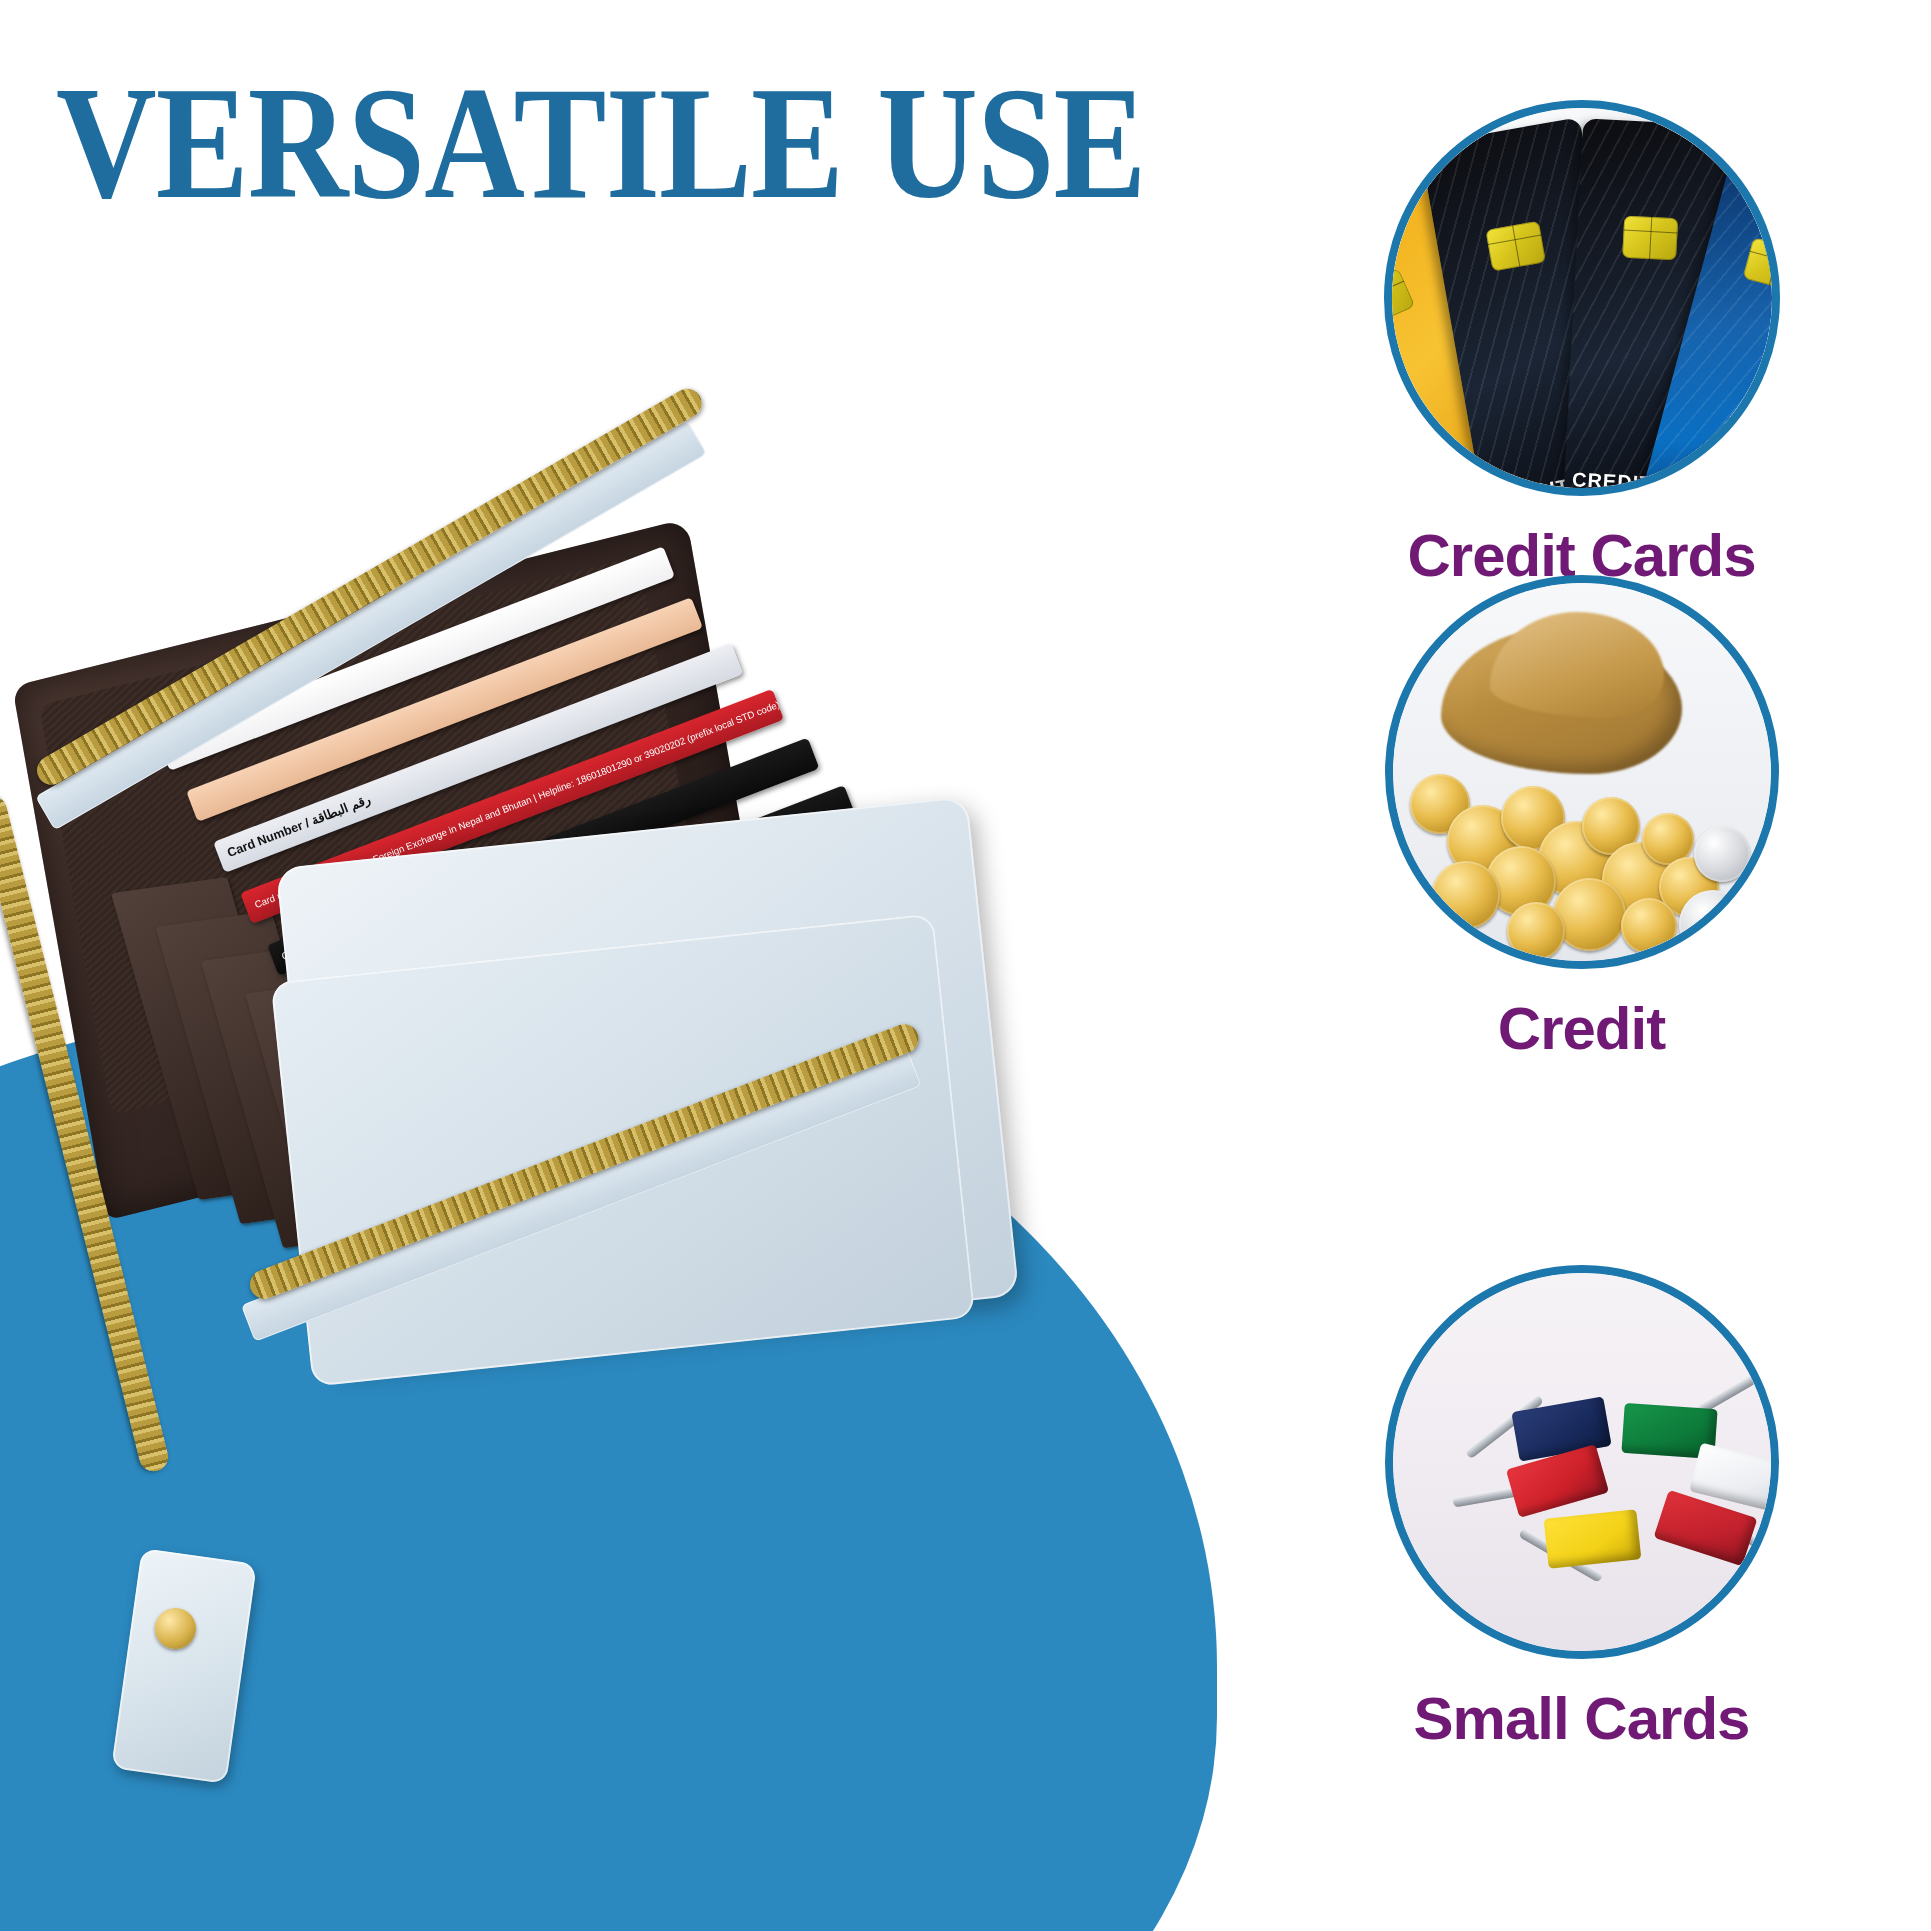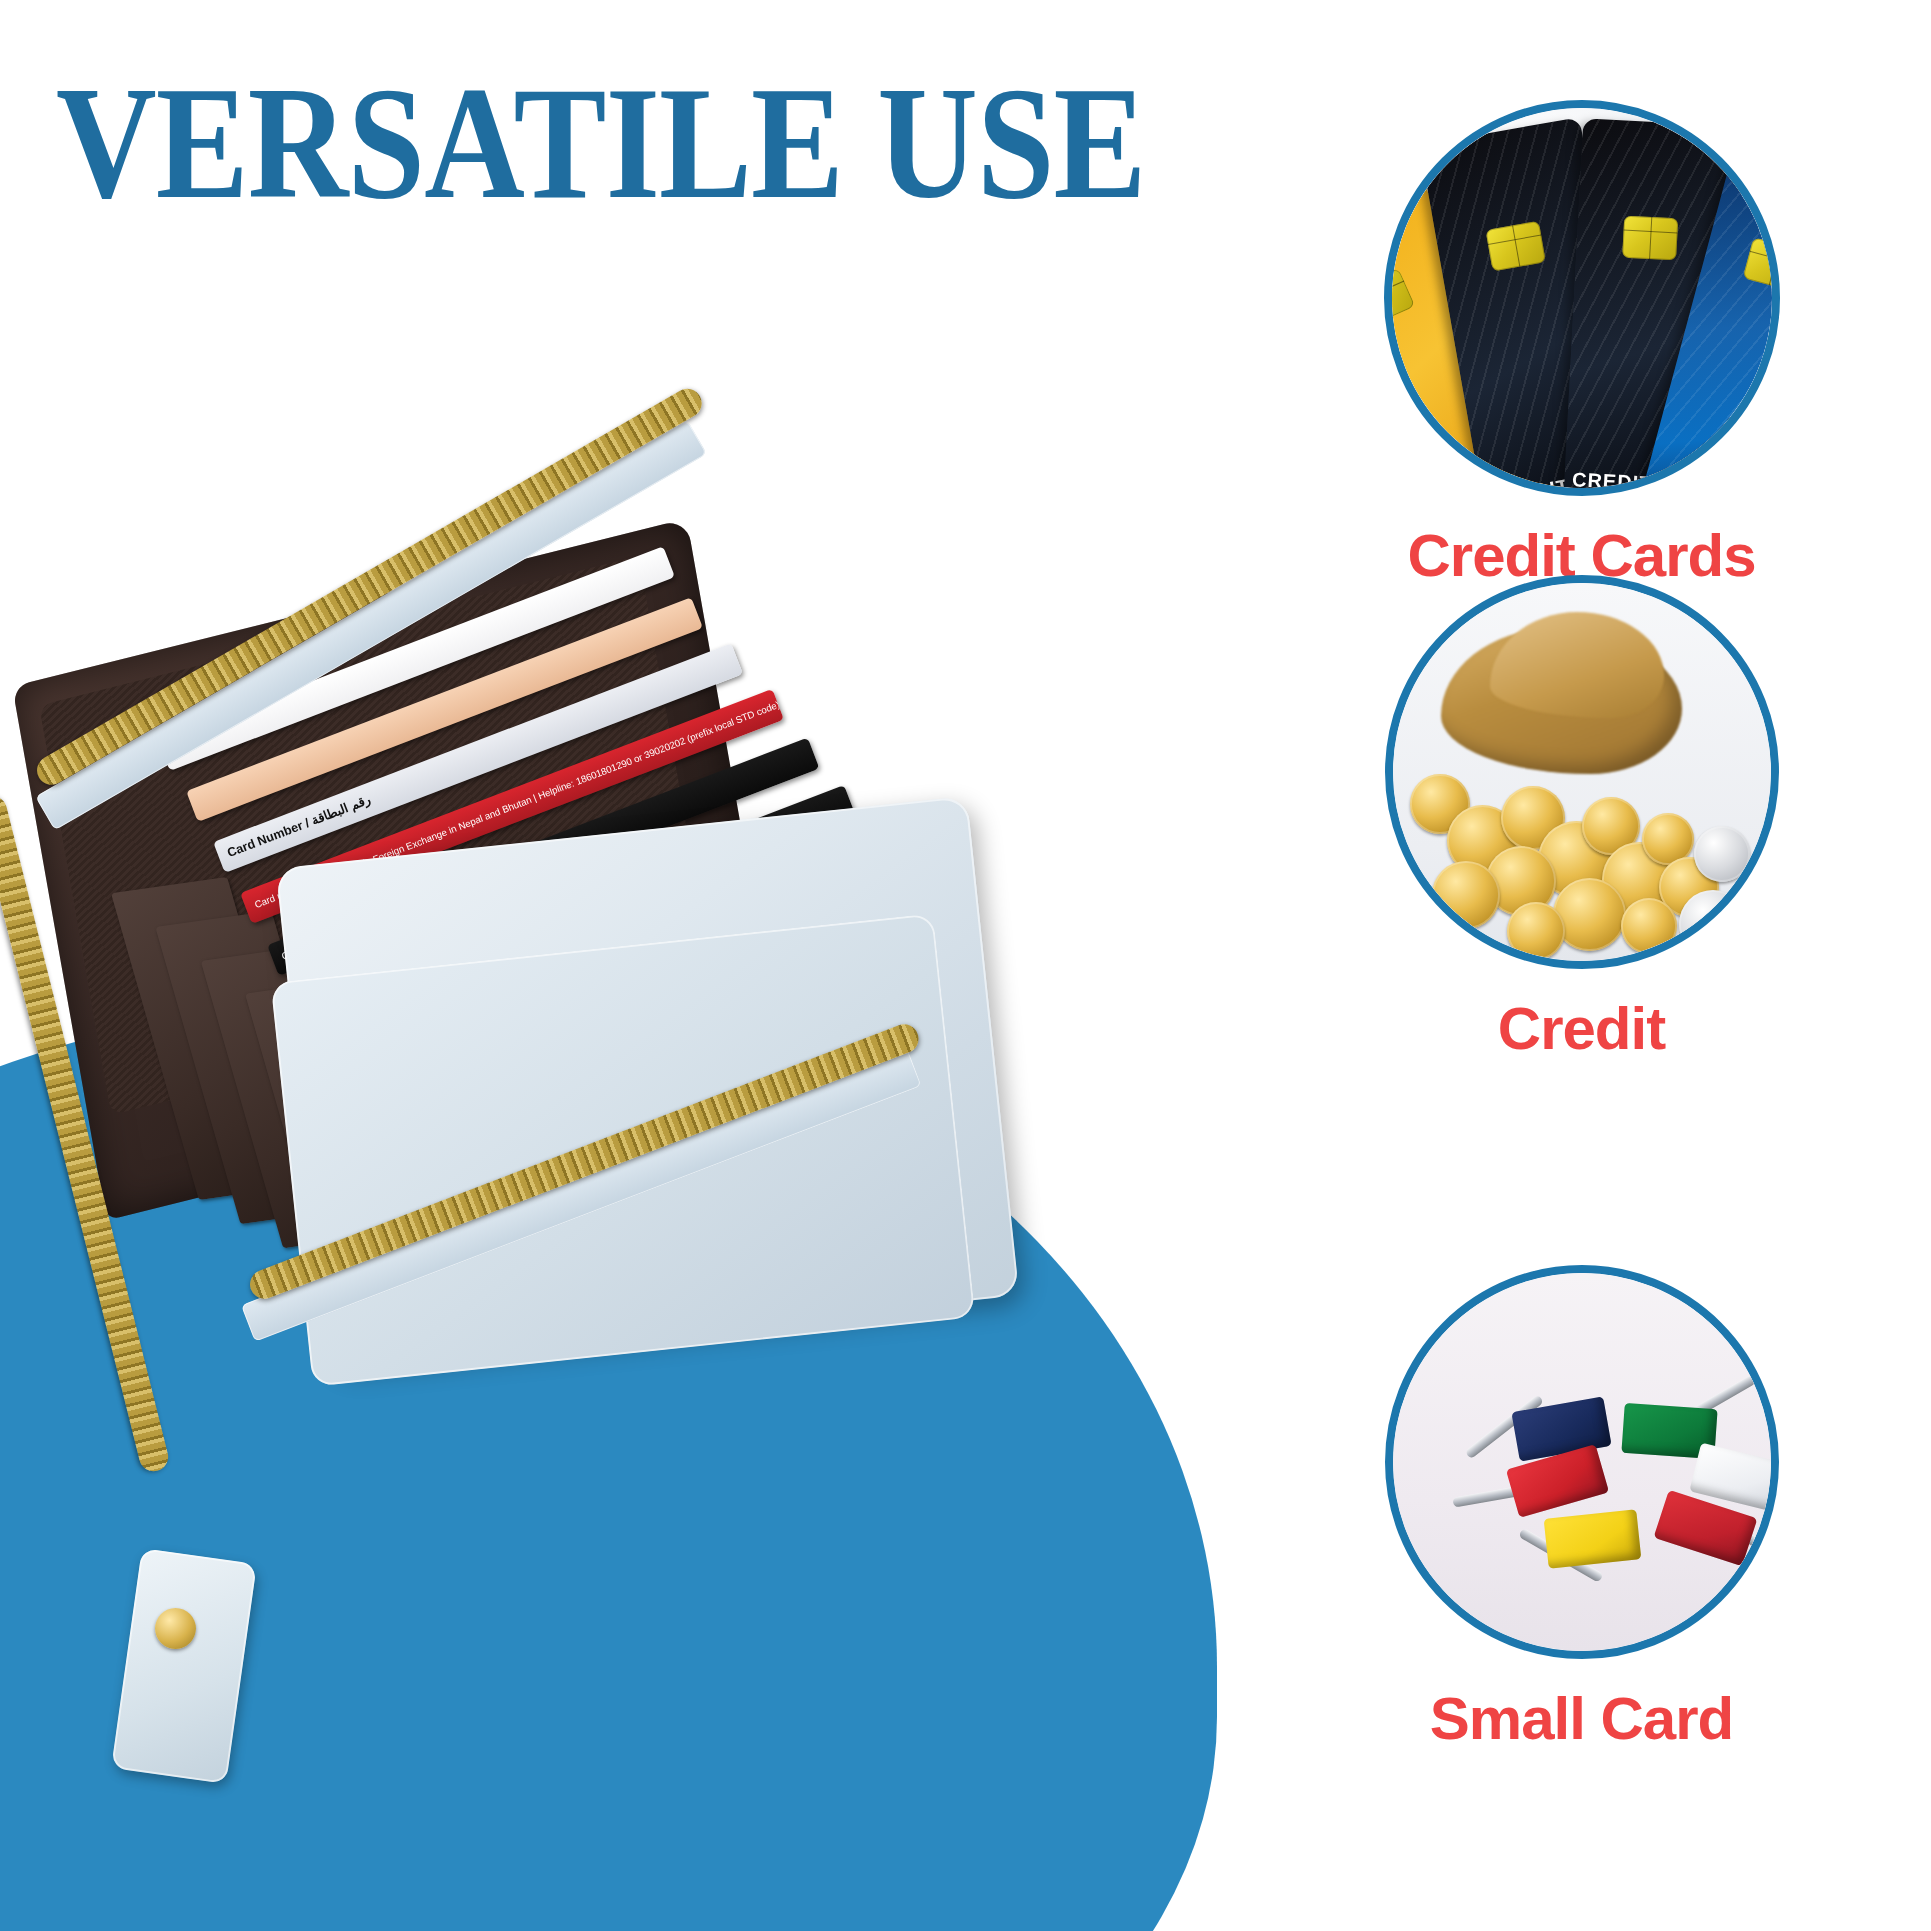--- a/index.html
+++ b/index.html
@@ -44,7 +44,7 @@
   .feature-label {
     text-align:center; margin-top:25px;
     font-family:"Liberation Sans", sans-serif;
-    font-weight:700; font-size:60px; color:#ef4444;
+    font-weight:700; font-size:60px; color:#701a75;
     letter-spacing:-1px; white-space:nowrap;
   }
 

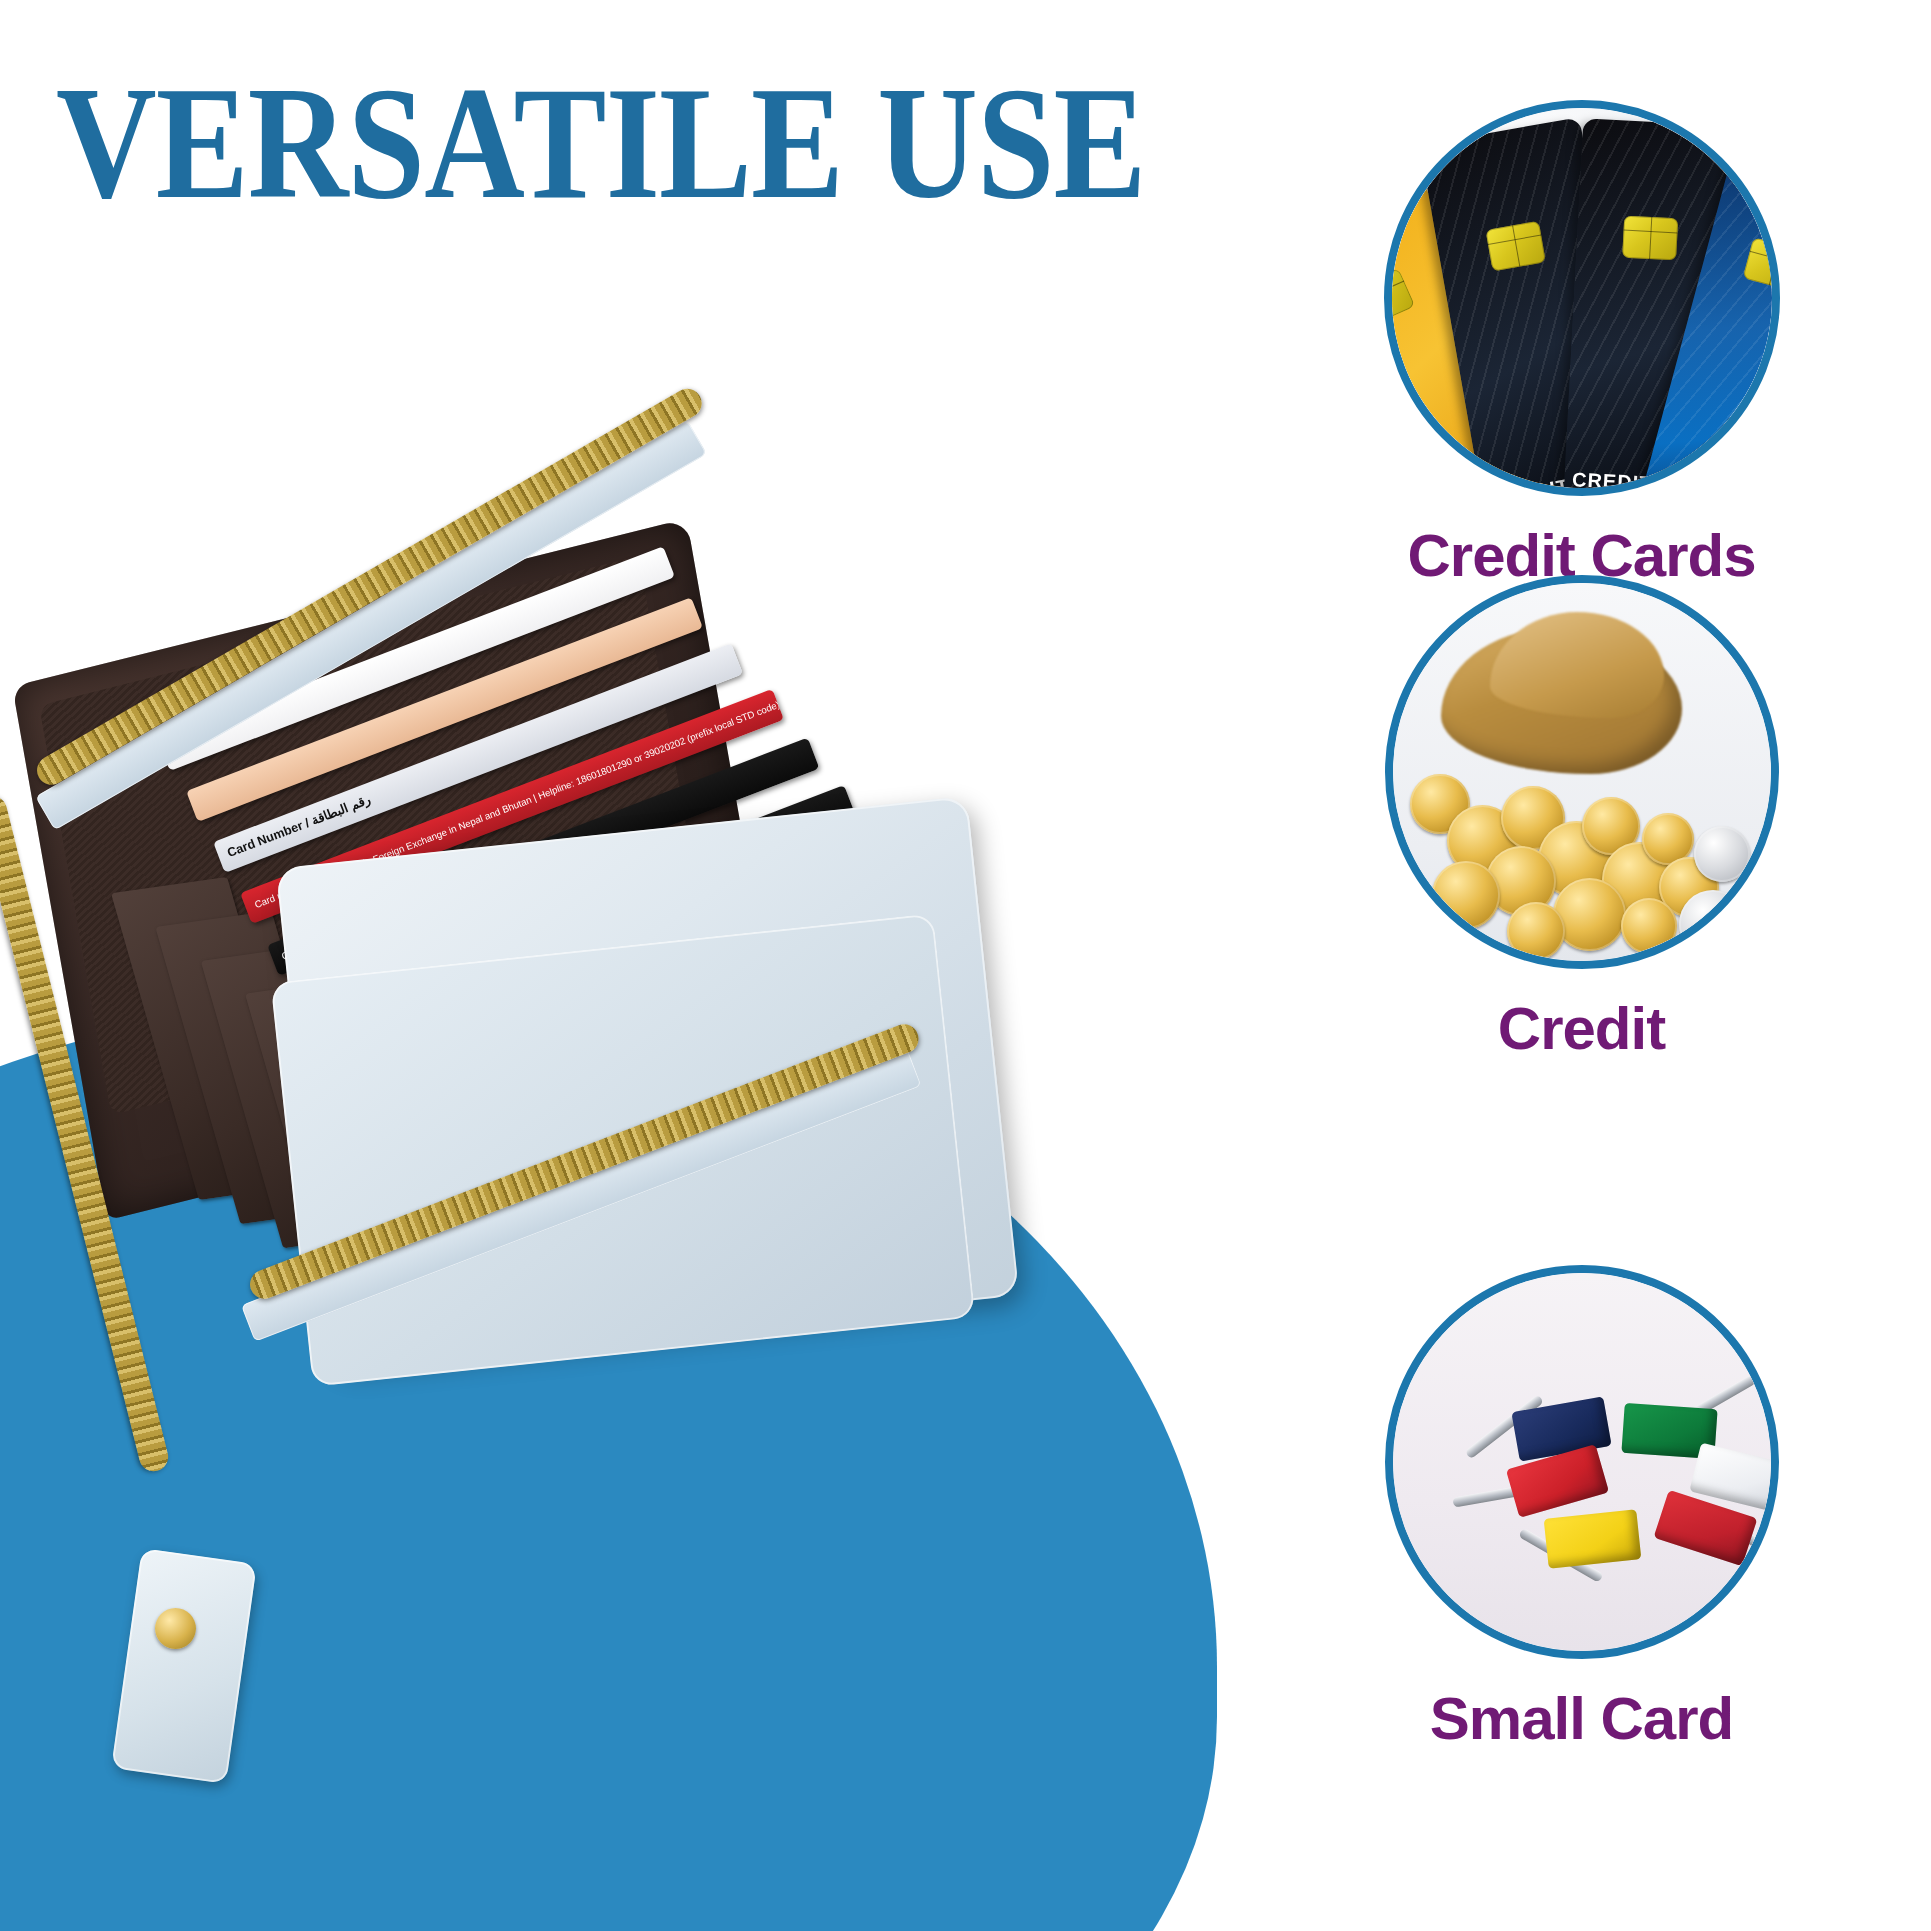--- a/index.html
+++ b/index.html
@@ -366,7 +366,7 @@
       </div>
     </div>
   </div>
-  <div class="feature-label">Small Card</div>
+  <div class="feature-label">Small Cards</div>
 </div>
 
 

